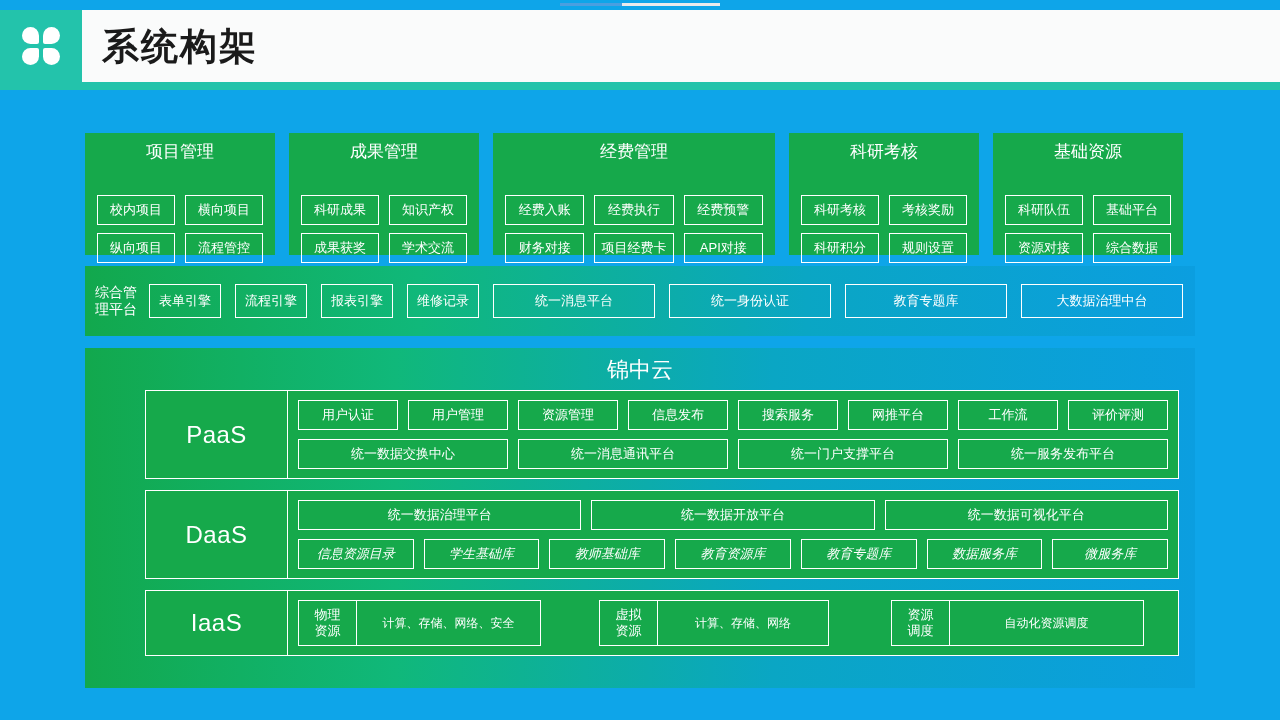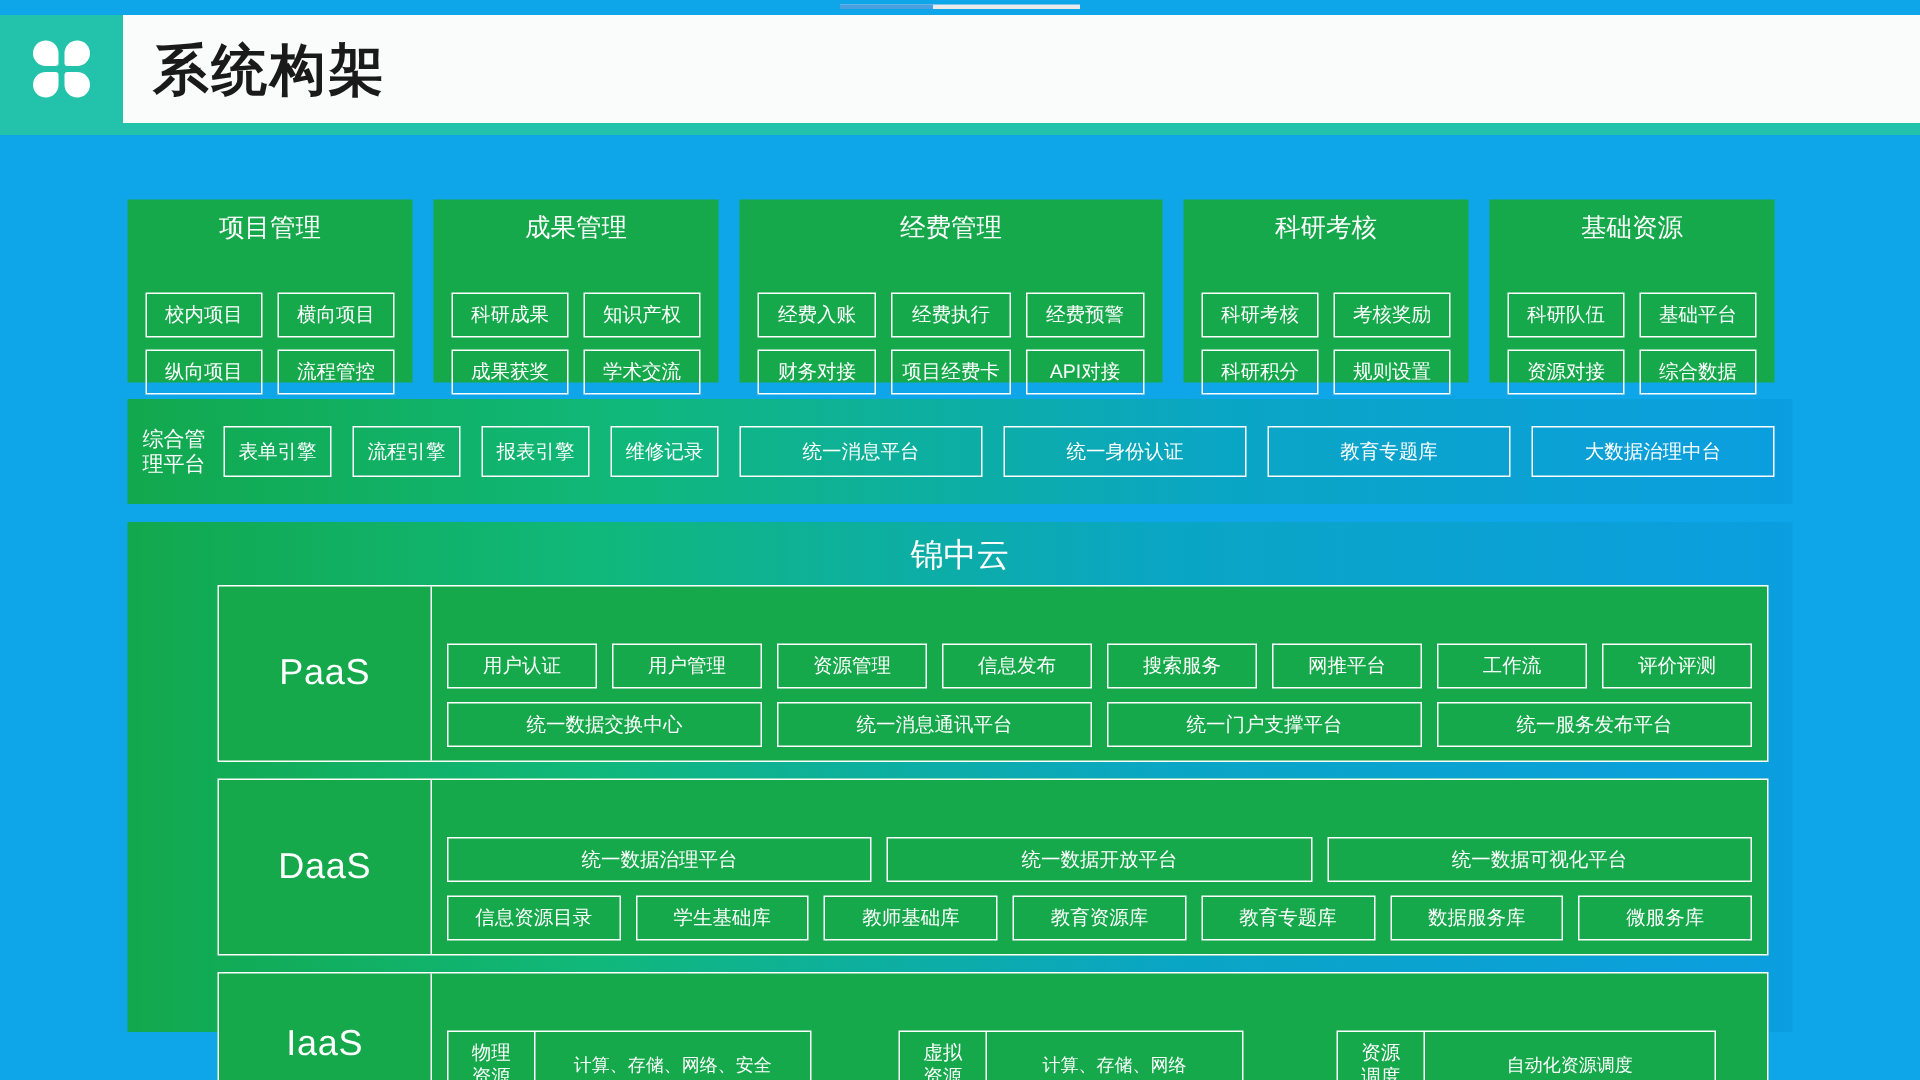--- a/index.html
+++ b/index.html
@@ -111,7 +111,7 @@
     display: flex; align-items: center; justify-content: center;
     color: #ffffff; font-size: 24px; letter-spacing: .5px;
   }
-  .tier-body { flex: 1; padding: 9px 10px; display: flex; flex-direction: column; gap: 9px; margin-top: 29px; }
+  .tier-body { flex: 1; padding: 9px 10px; display: flex; flex-direction: column; gap: 9px; }
   .tier-row { display: flex; gap: 10px; }
   .tier-row .chip { height: 30px; }
 

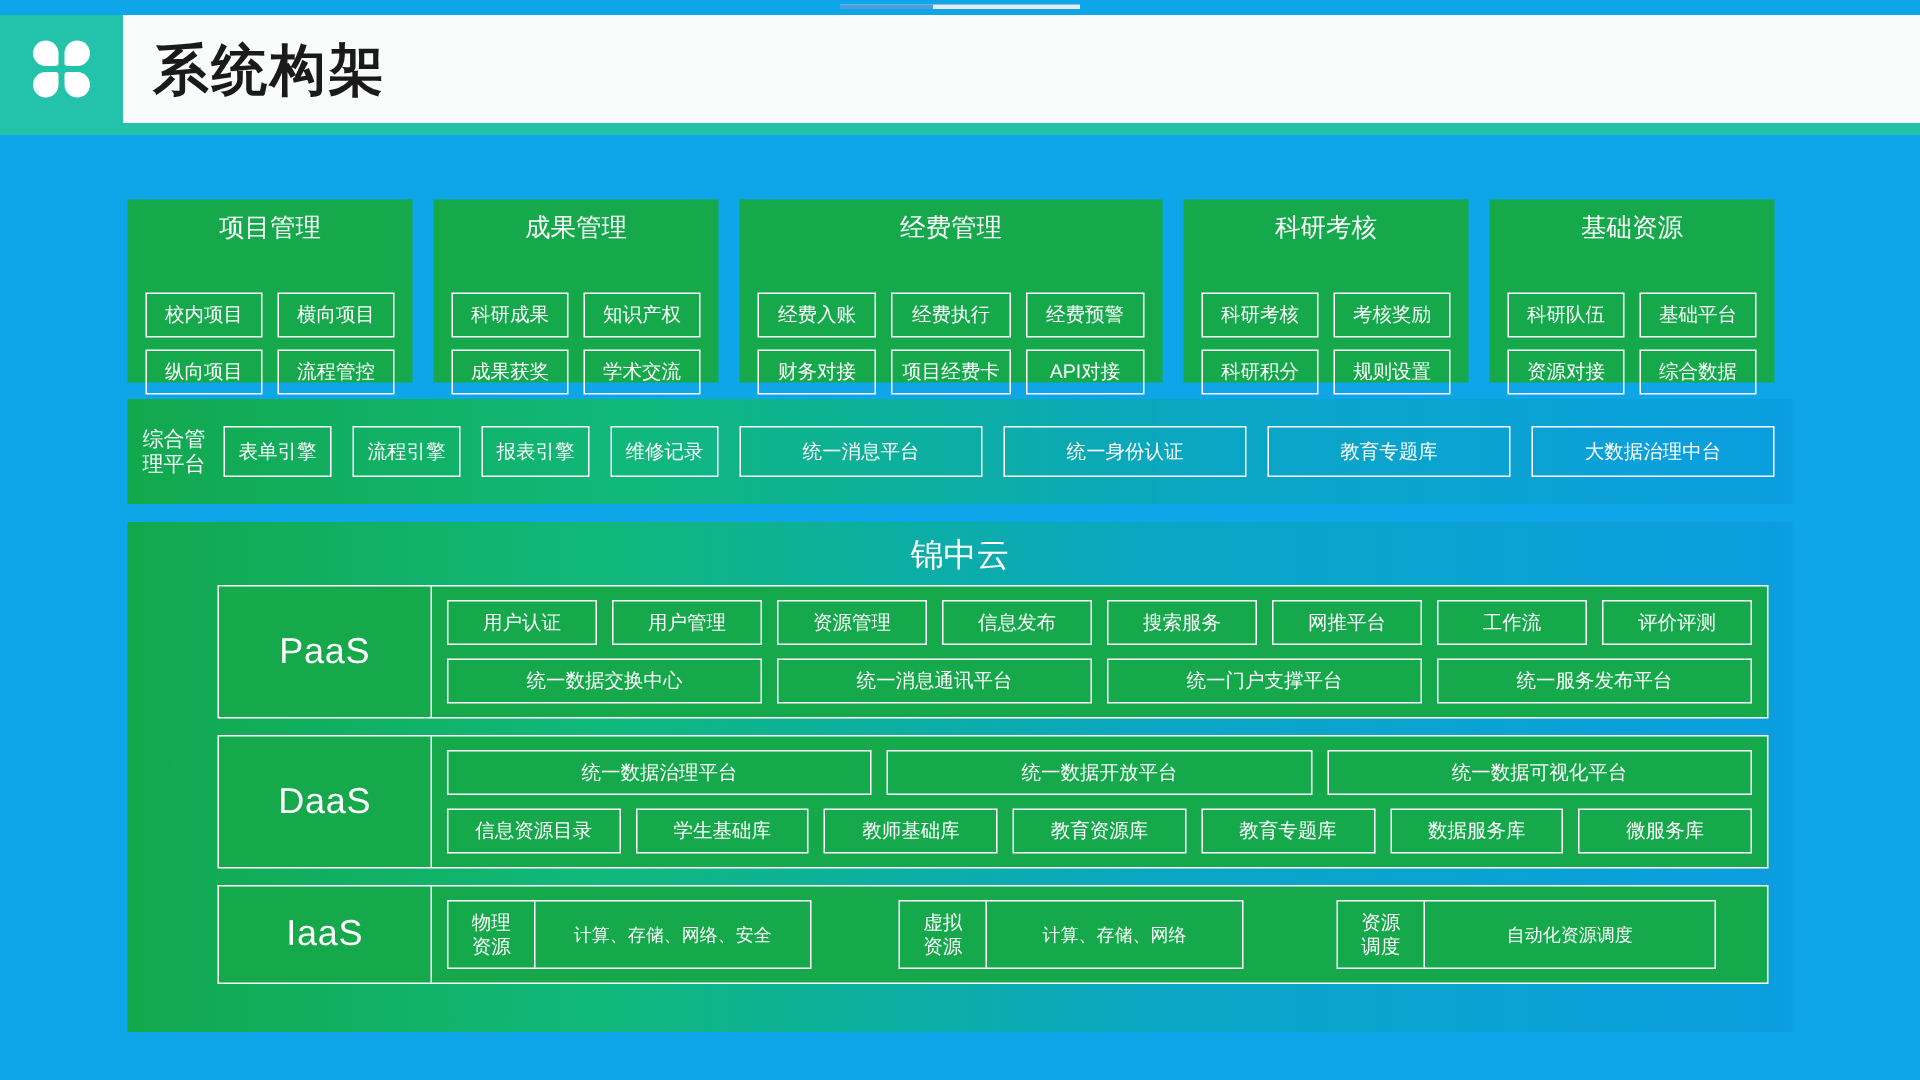--- a/index.html
+++ b/index.html
@@ -120,7 +120,7 @@
   .paas-r2 .chip { flex: 1; }
   
   .daas-r1 .chip { flex: 1; }
-  .daas-r2 .chip { flex: 1; }
+  .daas-r2 .chip { flex: 1; font-style: italic; }
 
   
   .iaas-row { display: flex; gap: 10px; align-items: stretch; }

